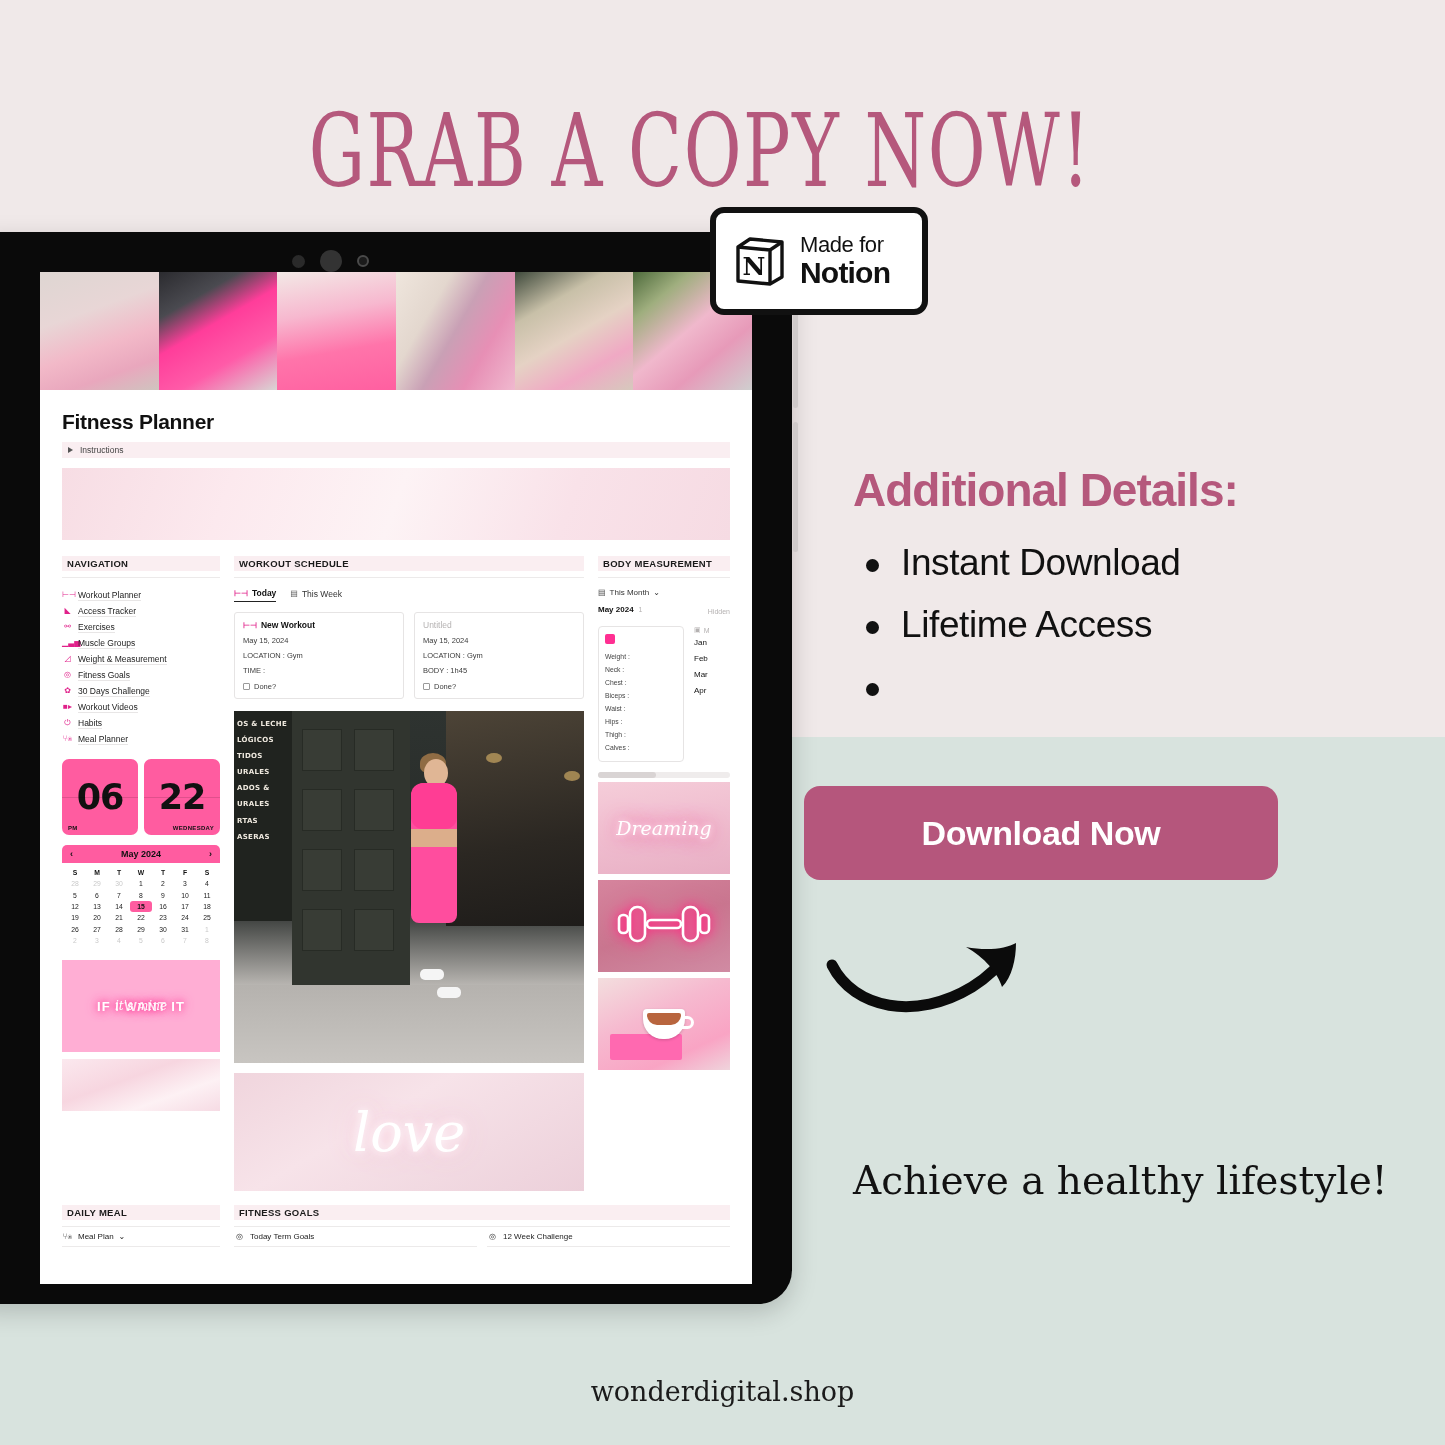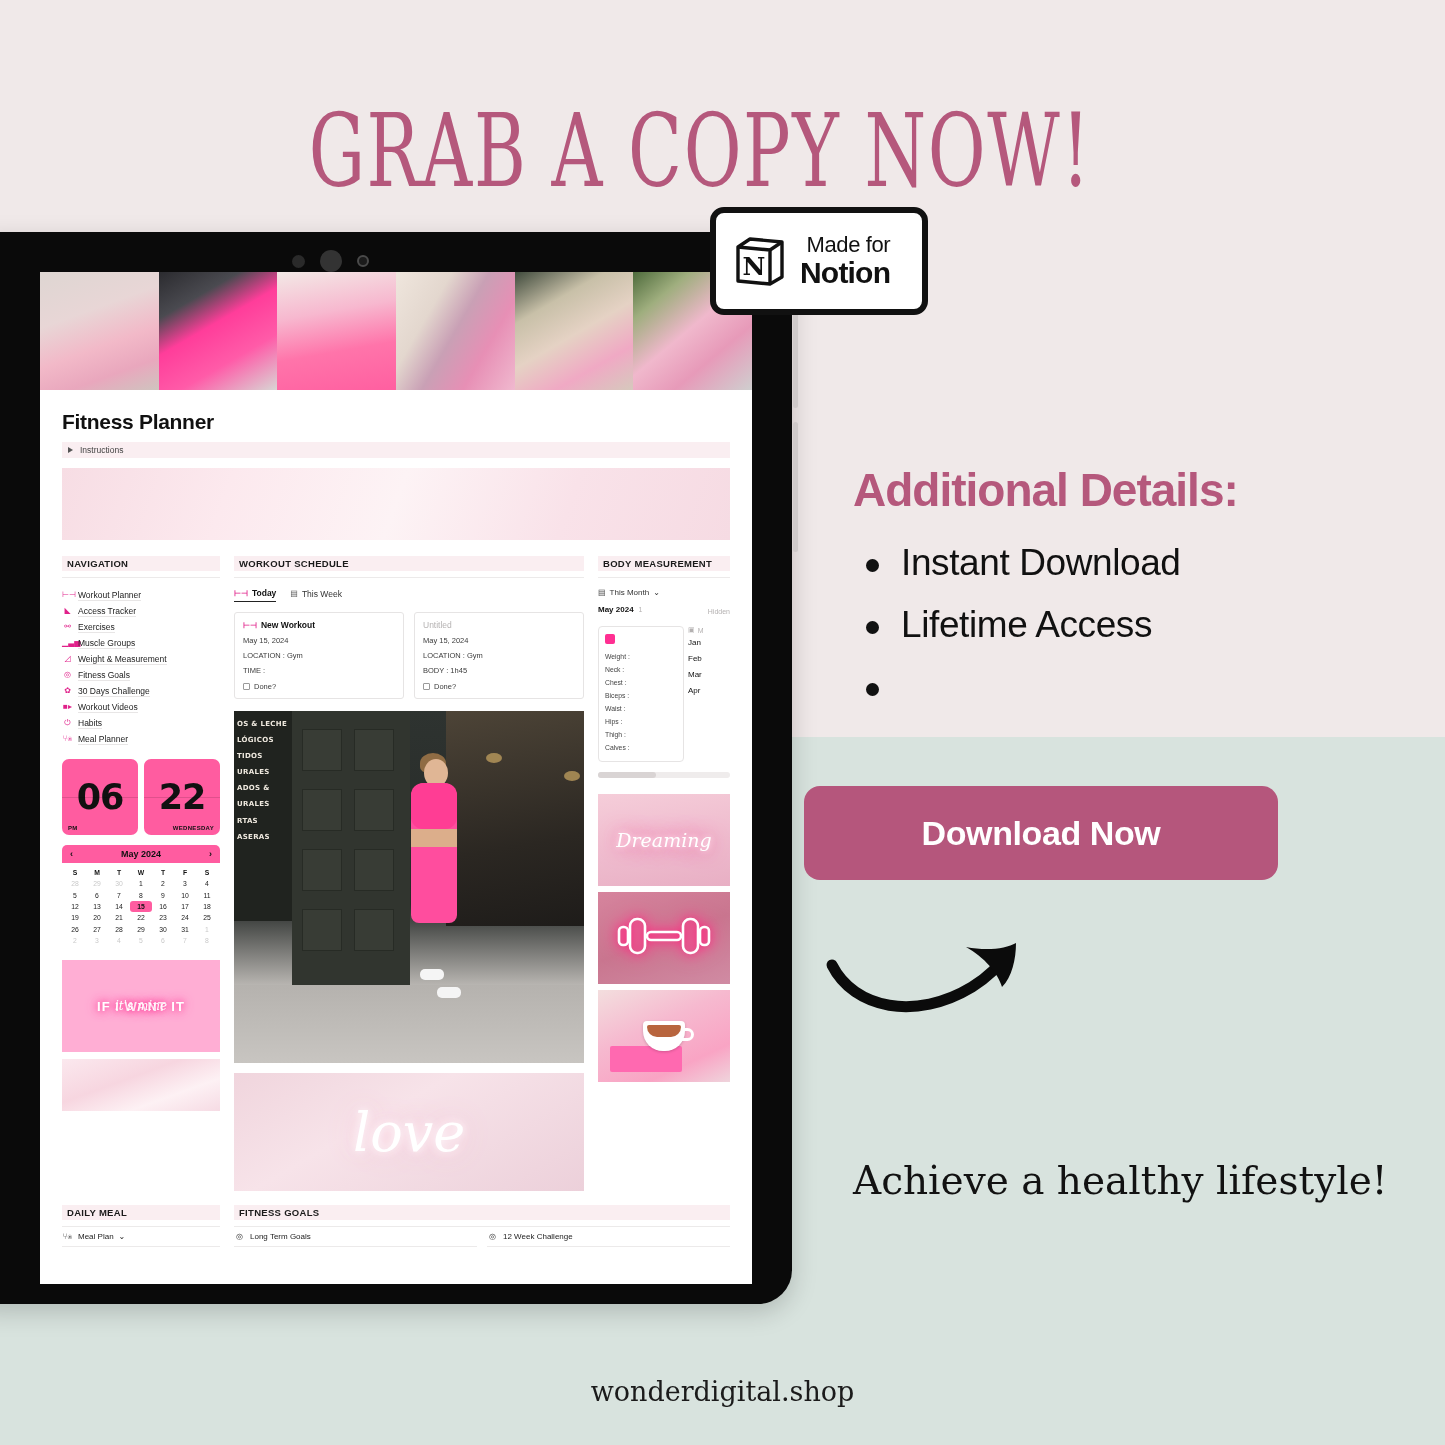--- a/index.html
+++ b/index.html
@@ -226,7 +226,7 @@
     display:flex; align-items:center; gap:12px; padding:0 16px;
   }
   .notion-cube { width:56px; height:56px; flex:none; }
-  .notion-txt { line-height:1.08;text-align:right; }
+  .notion-txt { line-height:1.08; }
   .notion-made { font-size:22px; color:#111; font-weight:400; letter-spacing:-0.4px; }
   .notion-name { font-size:30px; color:#111; font-weight:700; letter-spacing:-0.8px; }
 

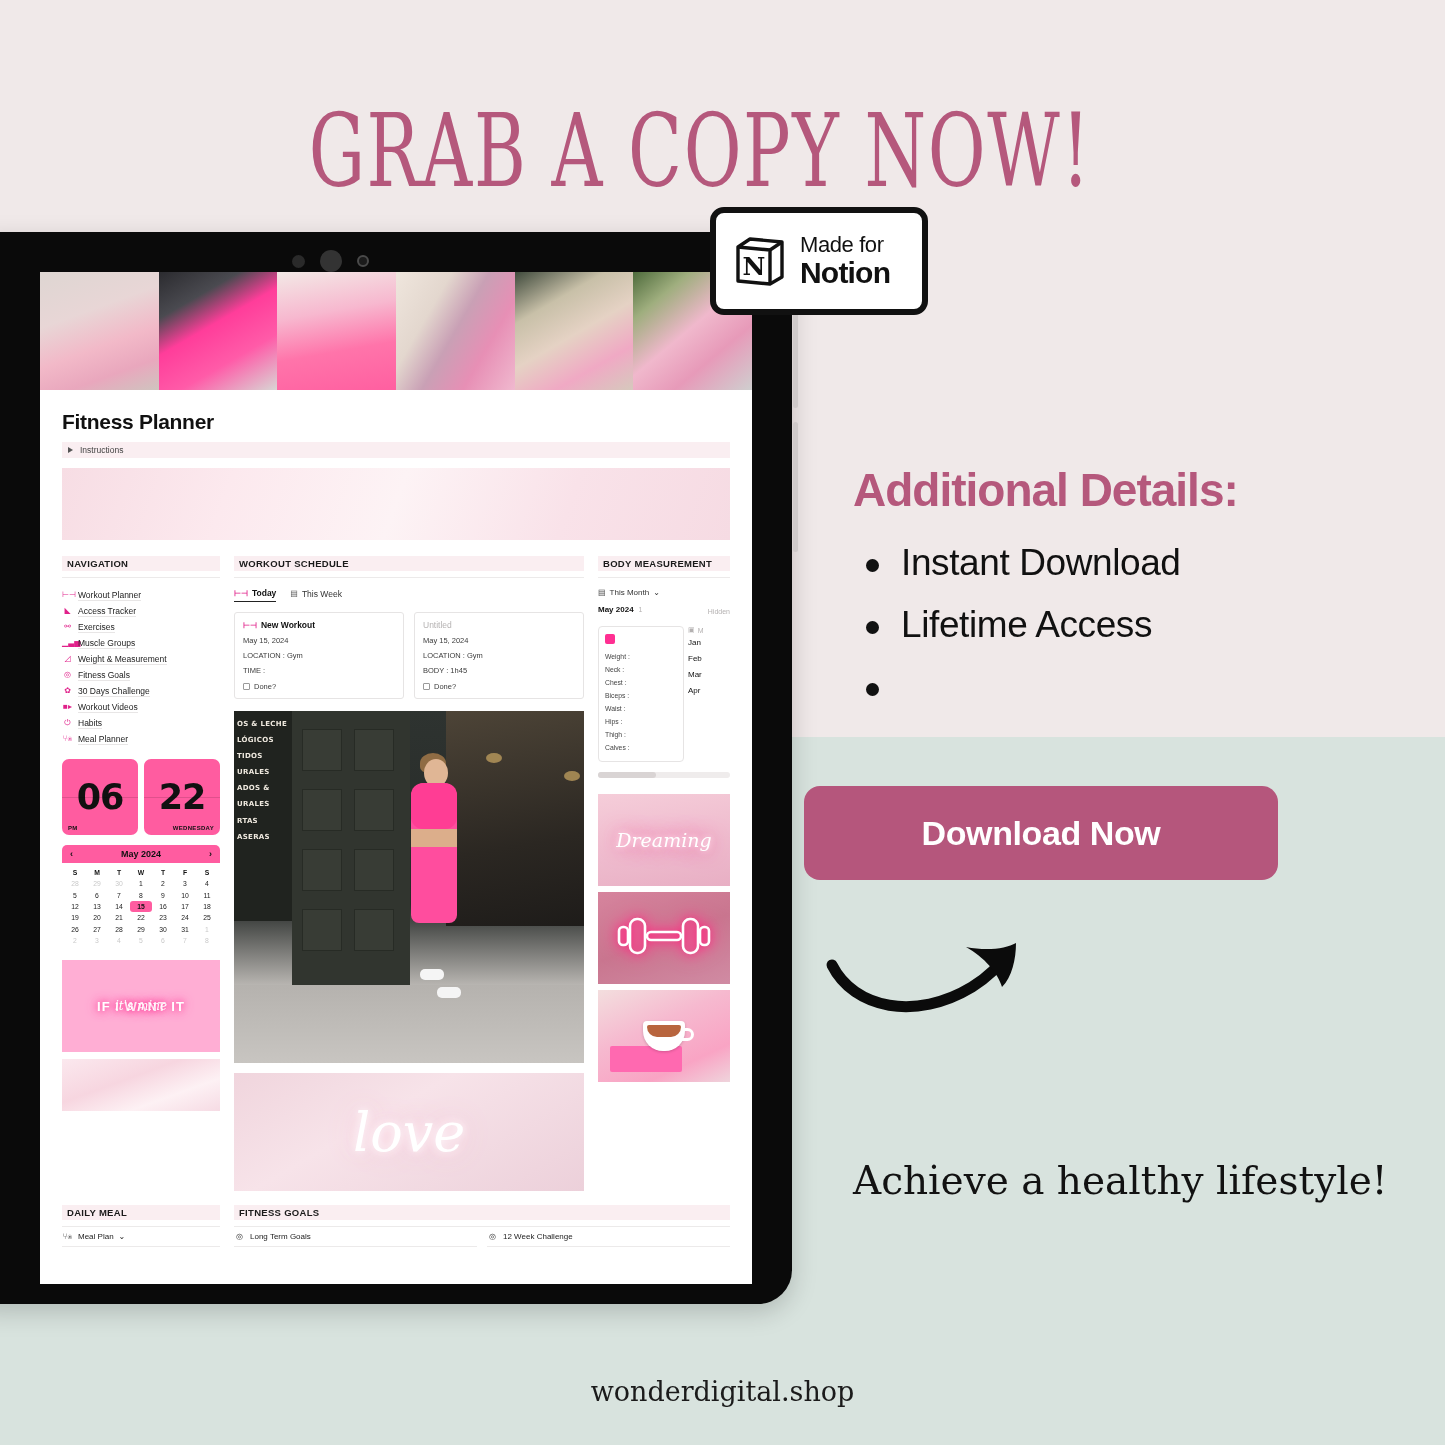--- a/index.html
+++ b/index.html
@@ -177,7 +177,7 @@
 
   
   .r-pill { display:flex; align-items:center; gap:4px; margin-top:10px; font-size:8px; color:#333; }
-  .meas-wrap { display:flex; gap:4px; margin-top:9px; }
+  .meas-wrap { display:flex; gap:10px; margin-top:9px; }
   .meas-card { width:86px; border:1px solid #e6e4e4; border-radius:4px; padding:7px 6px; }
   .meas-ico { width:10px; height:10px; background:#ff2f92; border-radius:2px; margin-bottom:6px; }
   .meas-row { font-size:6.8px; color:#444; padding:3px 0; }

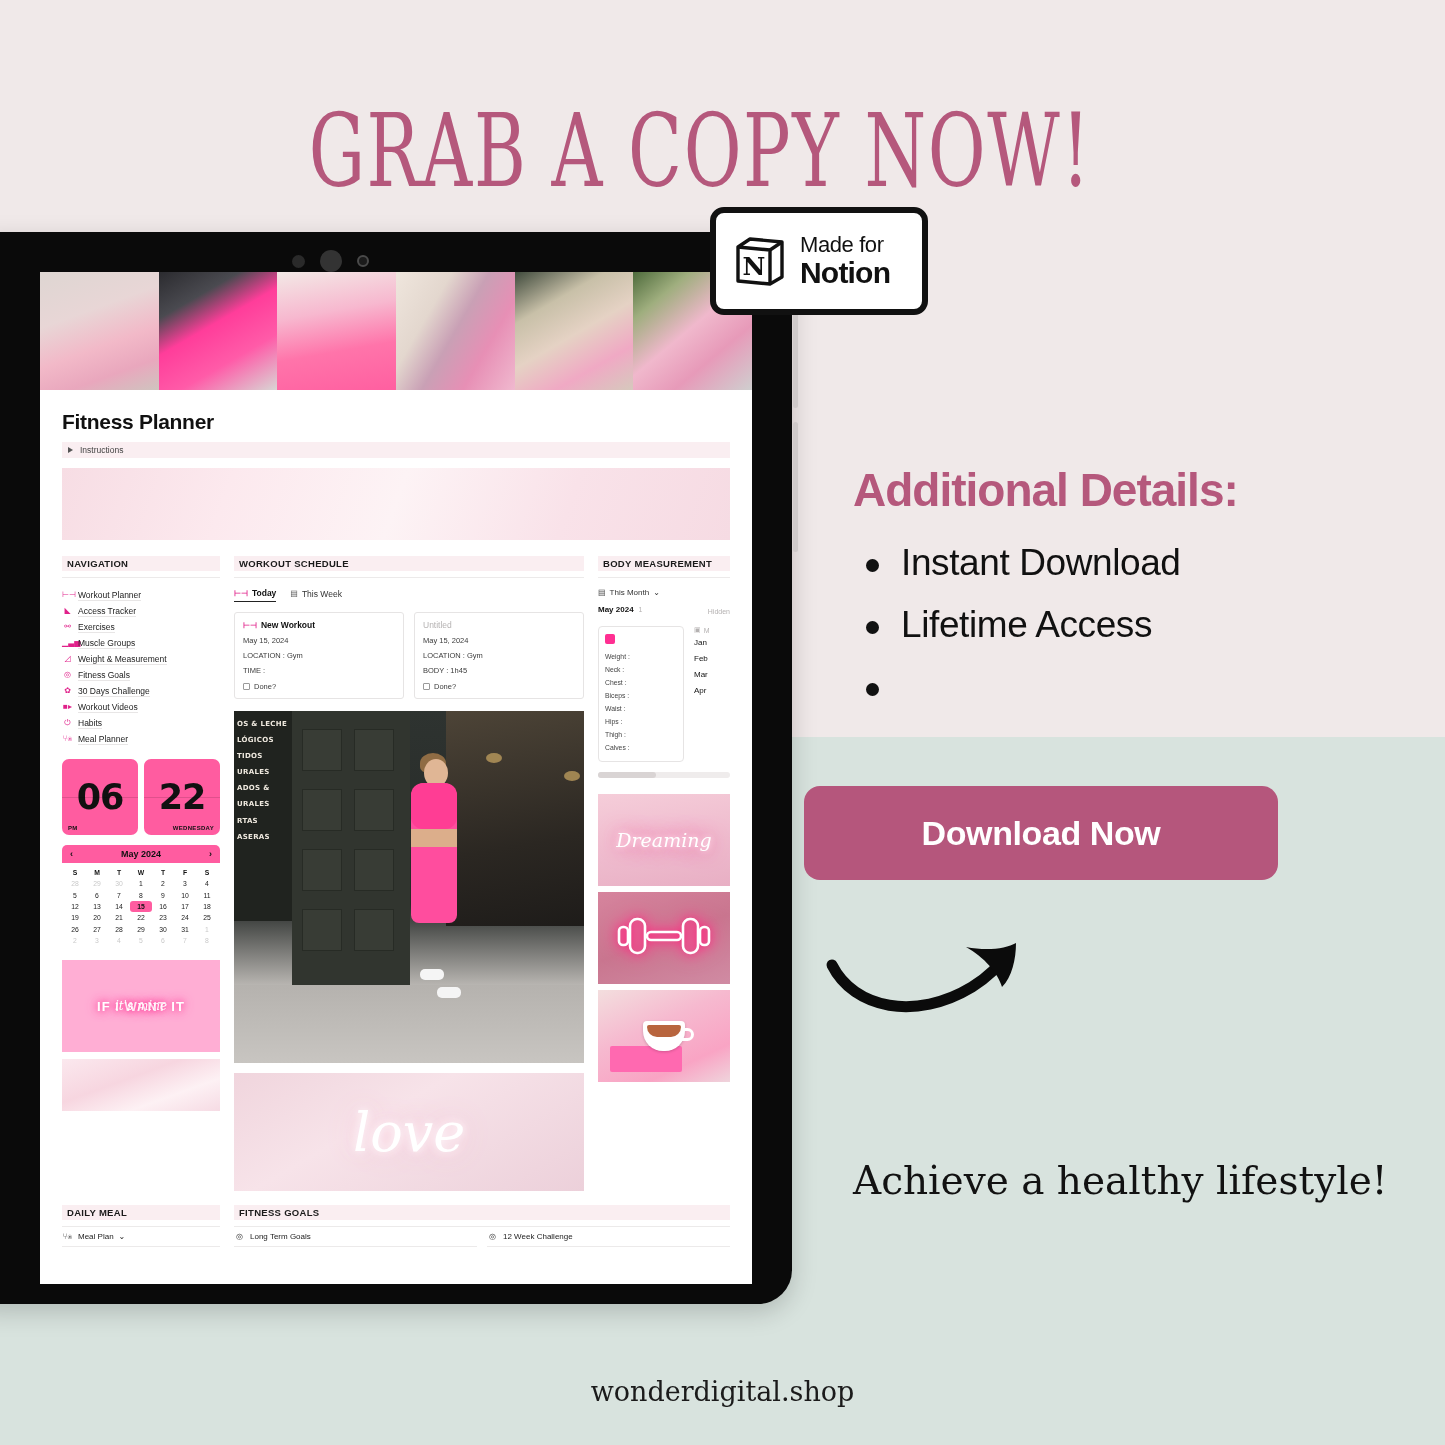--- a/index.html
+++ b/index.html
@@ -189,7 +189,7 @@
   .scroll-strip { margin-top:10px; height:6px; background:#efecec; border-radius:3px; position:relative; }
   .scroll-strip i { position:absolute; left:0; top:0; width:44%; height:100%; background:#d9d4d4; border-radius:3px; display:block; }
 
-  .mini-imgs { margin-top:16px; }
+  .mini-imgs { margin-top:4px; }
   .mini {
     height:92px; margin-bottom:6px; display:flex; align-items:center; justify-content:center;
     position:relative; overflow:hidden;

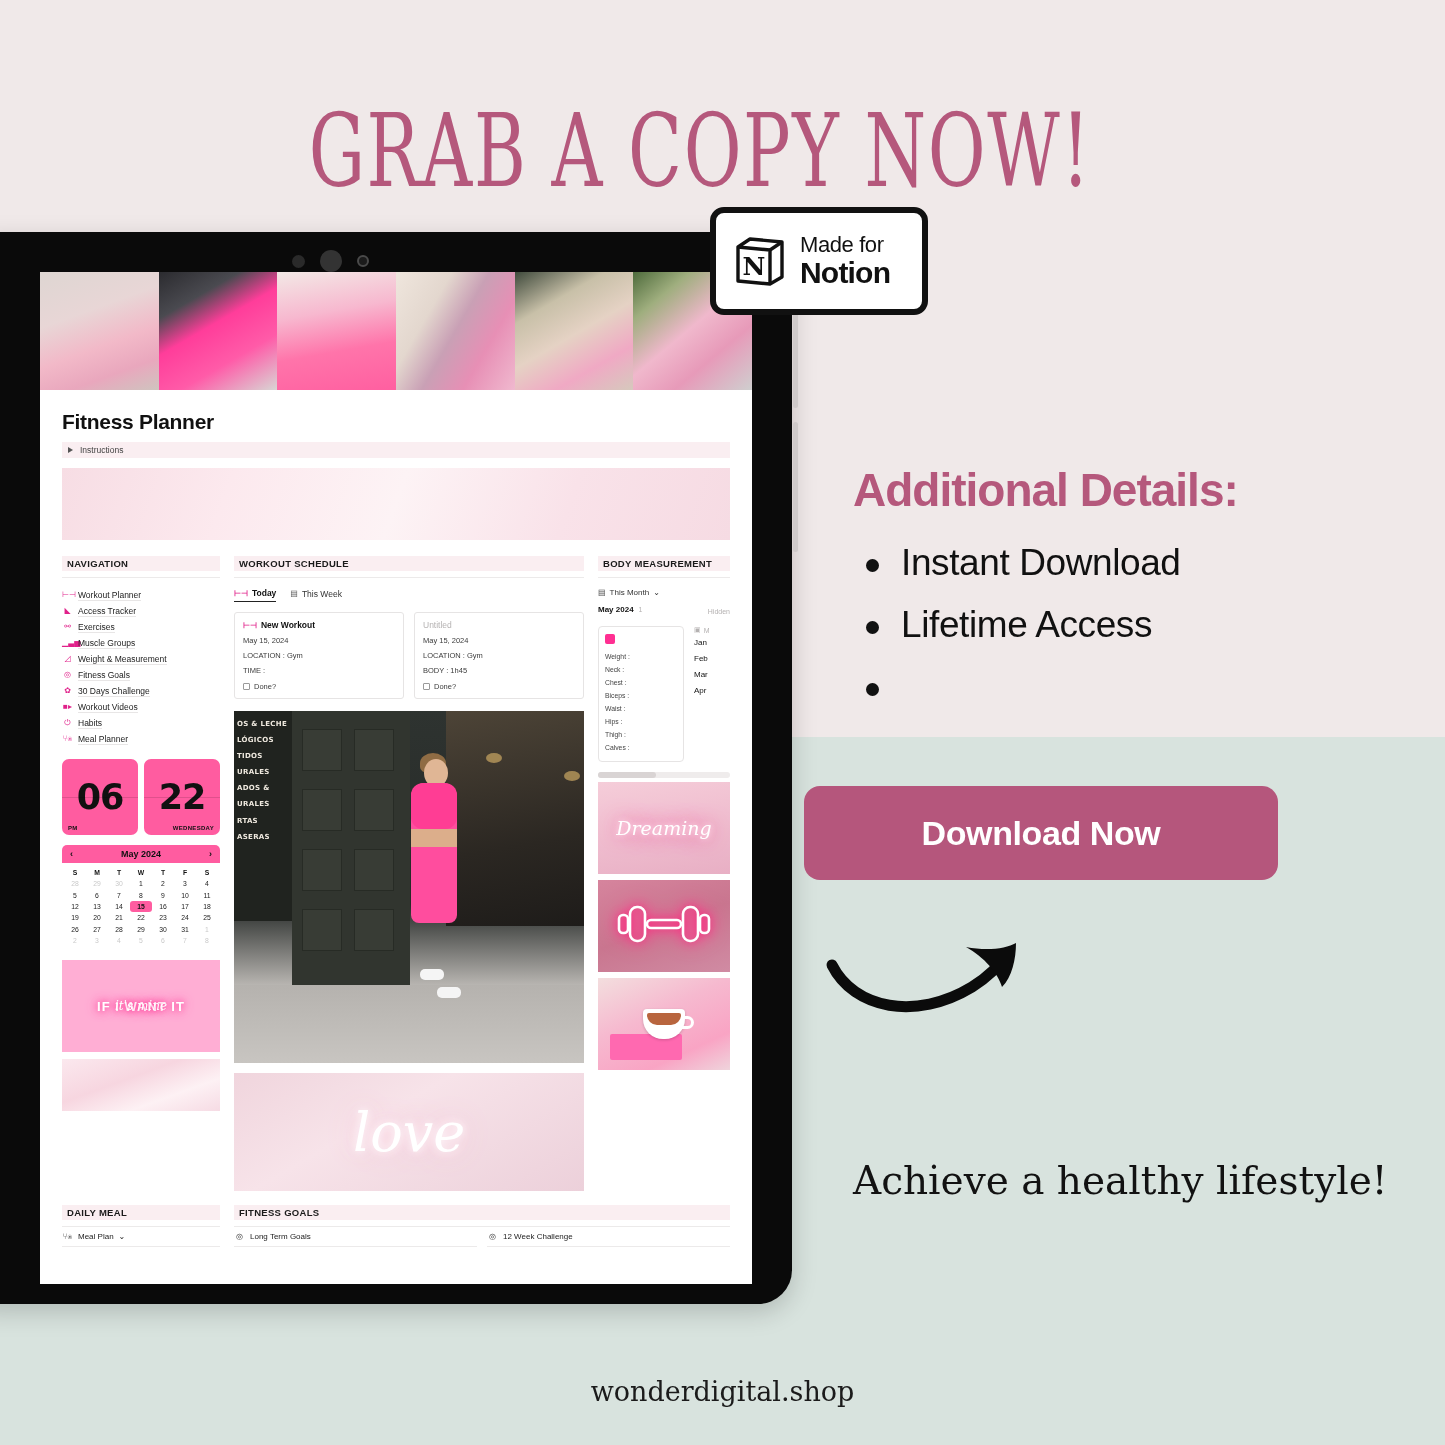--- a/index.html
+++ b/index.html
@@ -599,7 +599,7 @@
             <div>
               <div class="bot-item">
                 <span class="nav-ico" style="color:#333">◎</span>
-                <span>Long Term Goals</span>
+                <span>Today Term Goals</span>
               </div>
             </div>
             <div>

